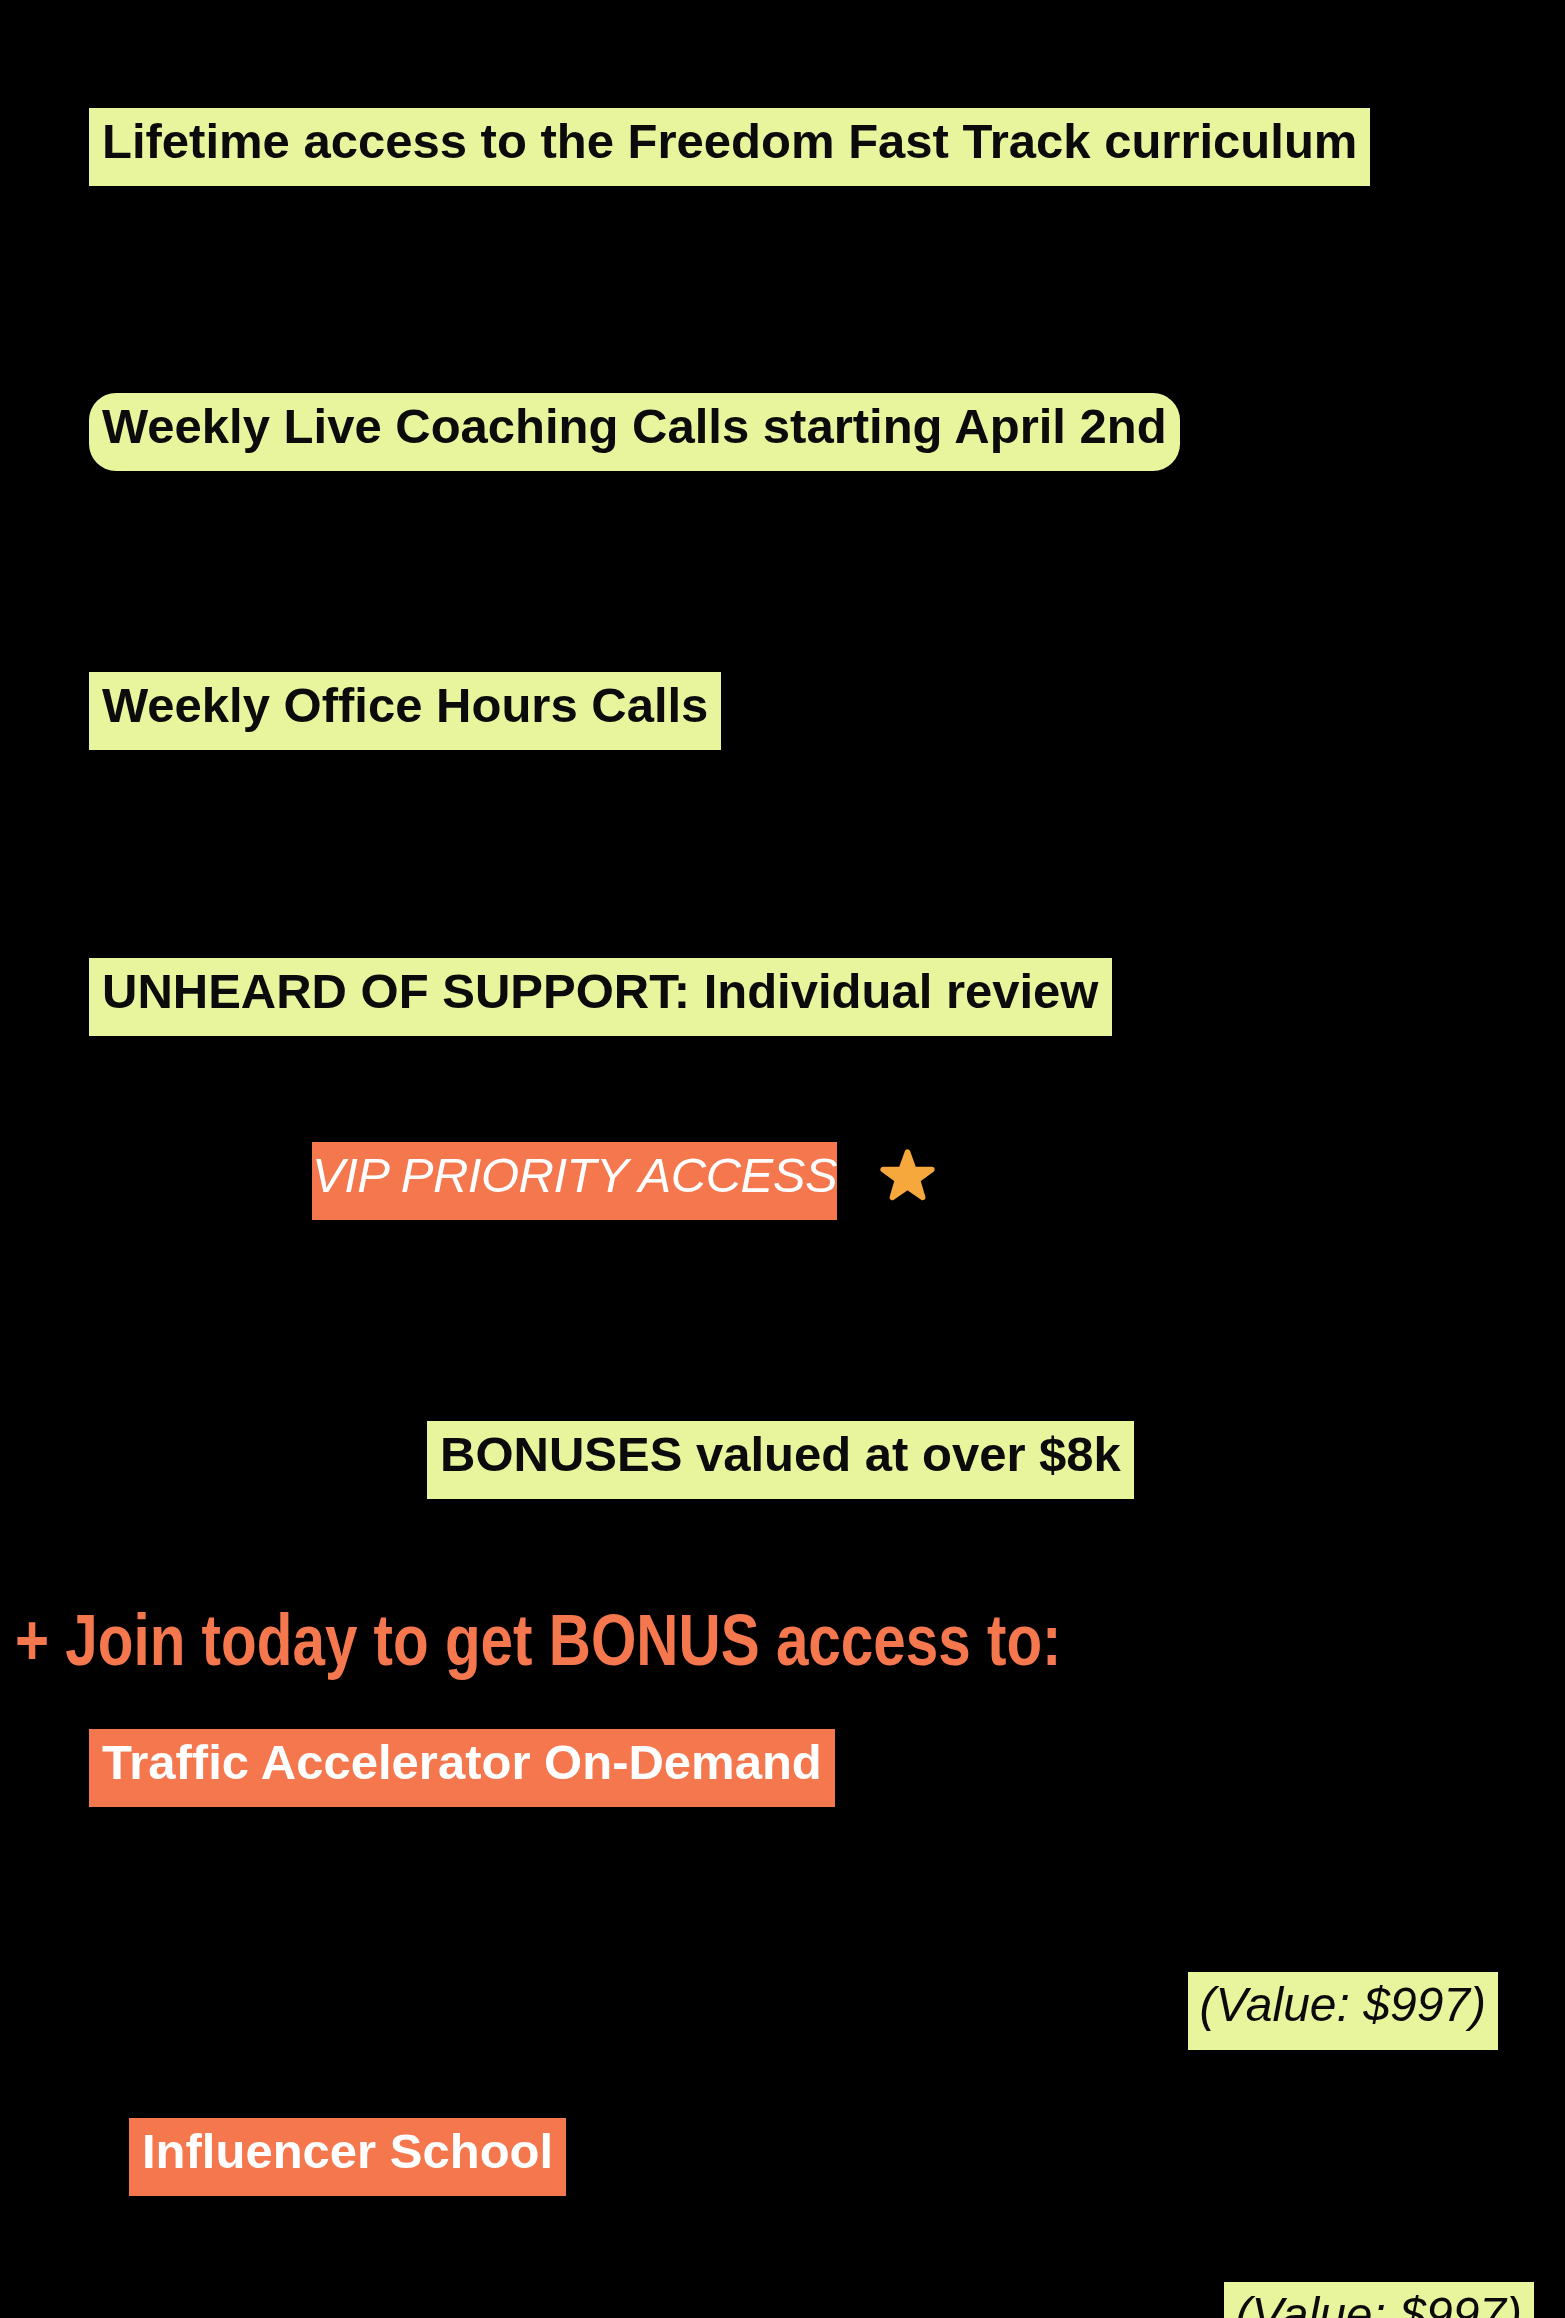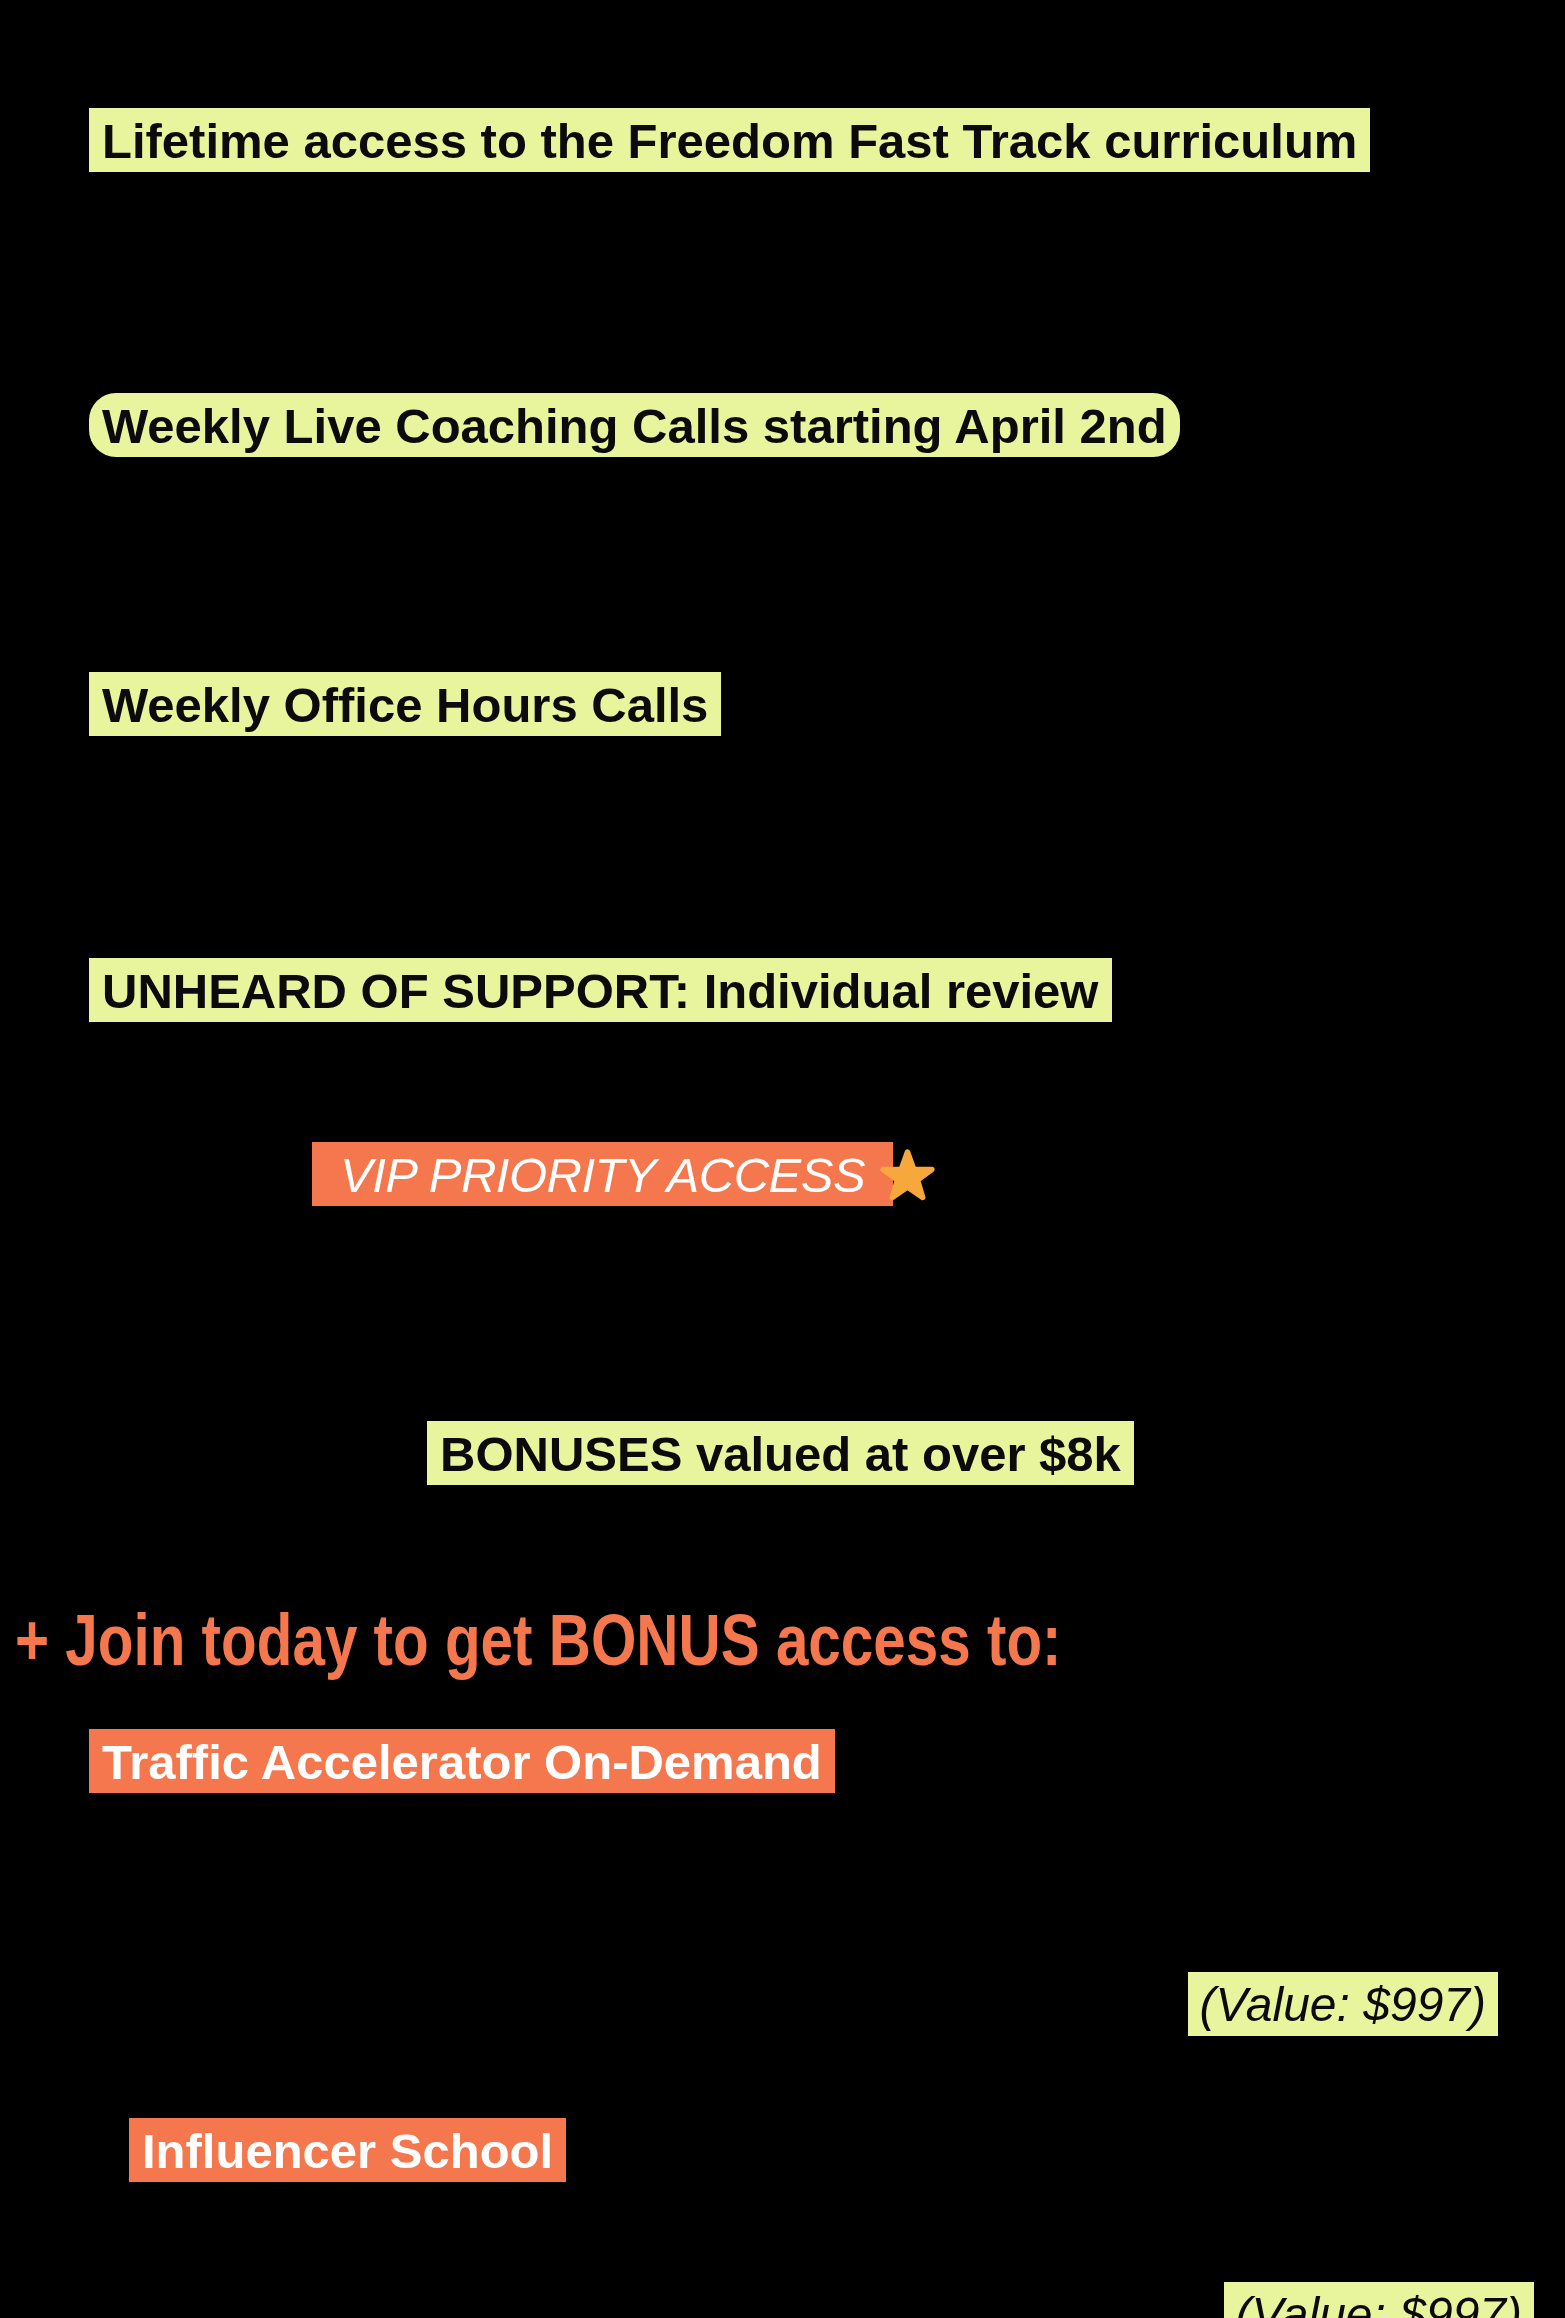--- a/index.html
+++ b/index.html
@@ -22,7 +22,7 @@
     font-weight: 700;
     font-size: 49px;
     line-height: 66px;
-    height: 64px;
+    height: 78px;
     padding: 0 13px;
     color: var(--text-black);
     background: var(--highlight-yellow);

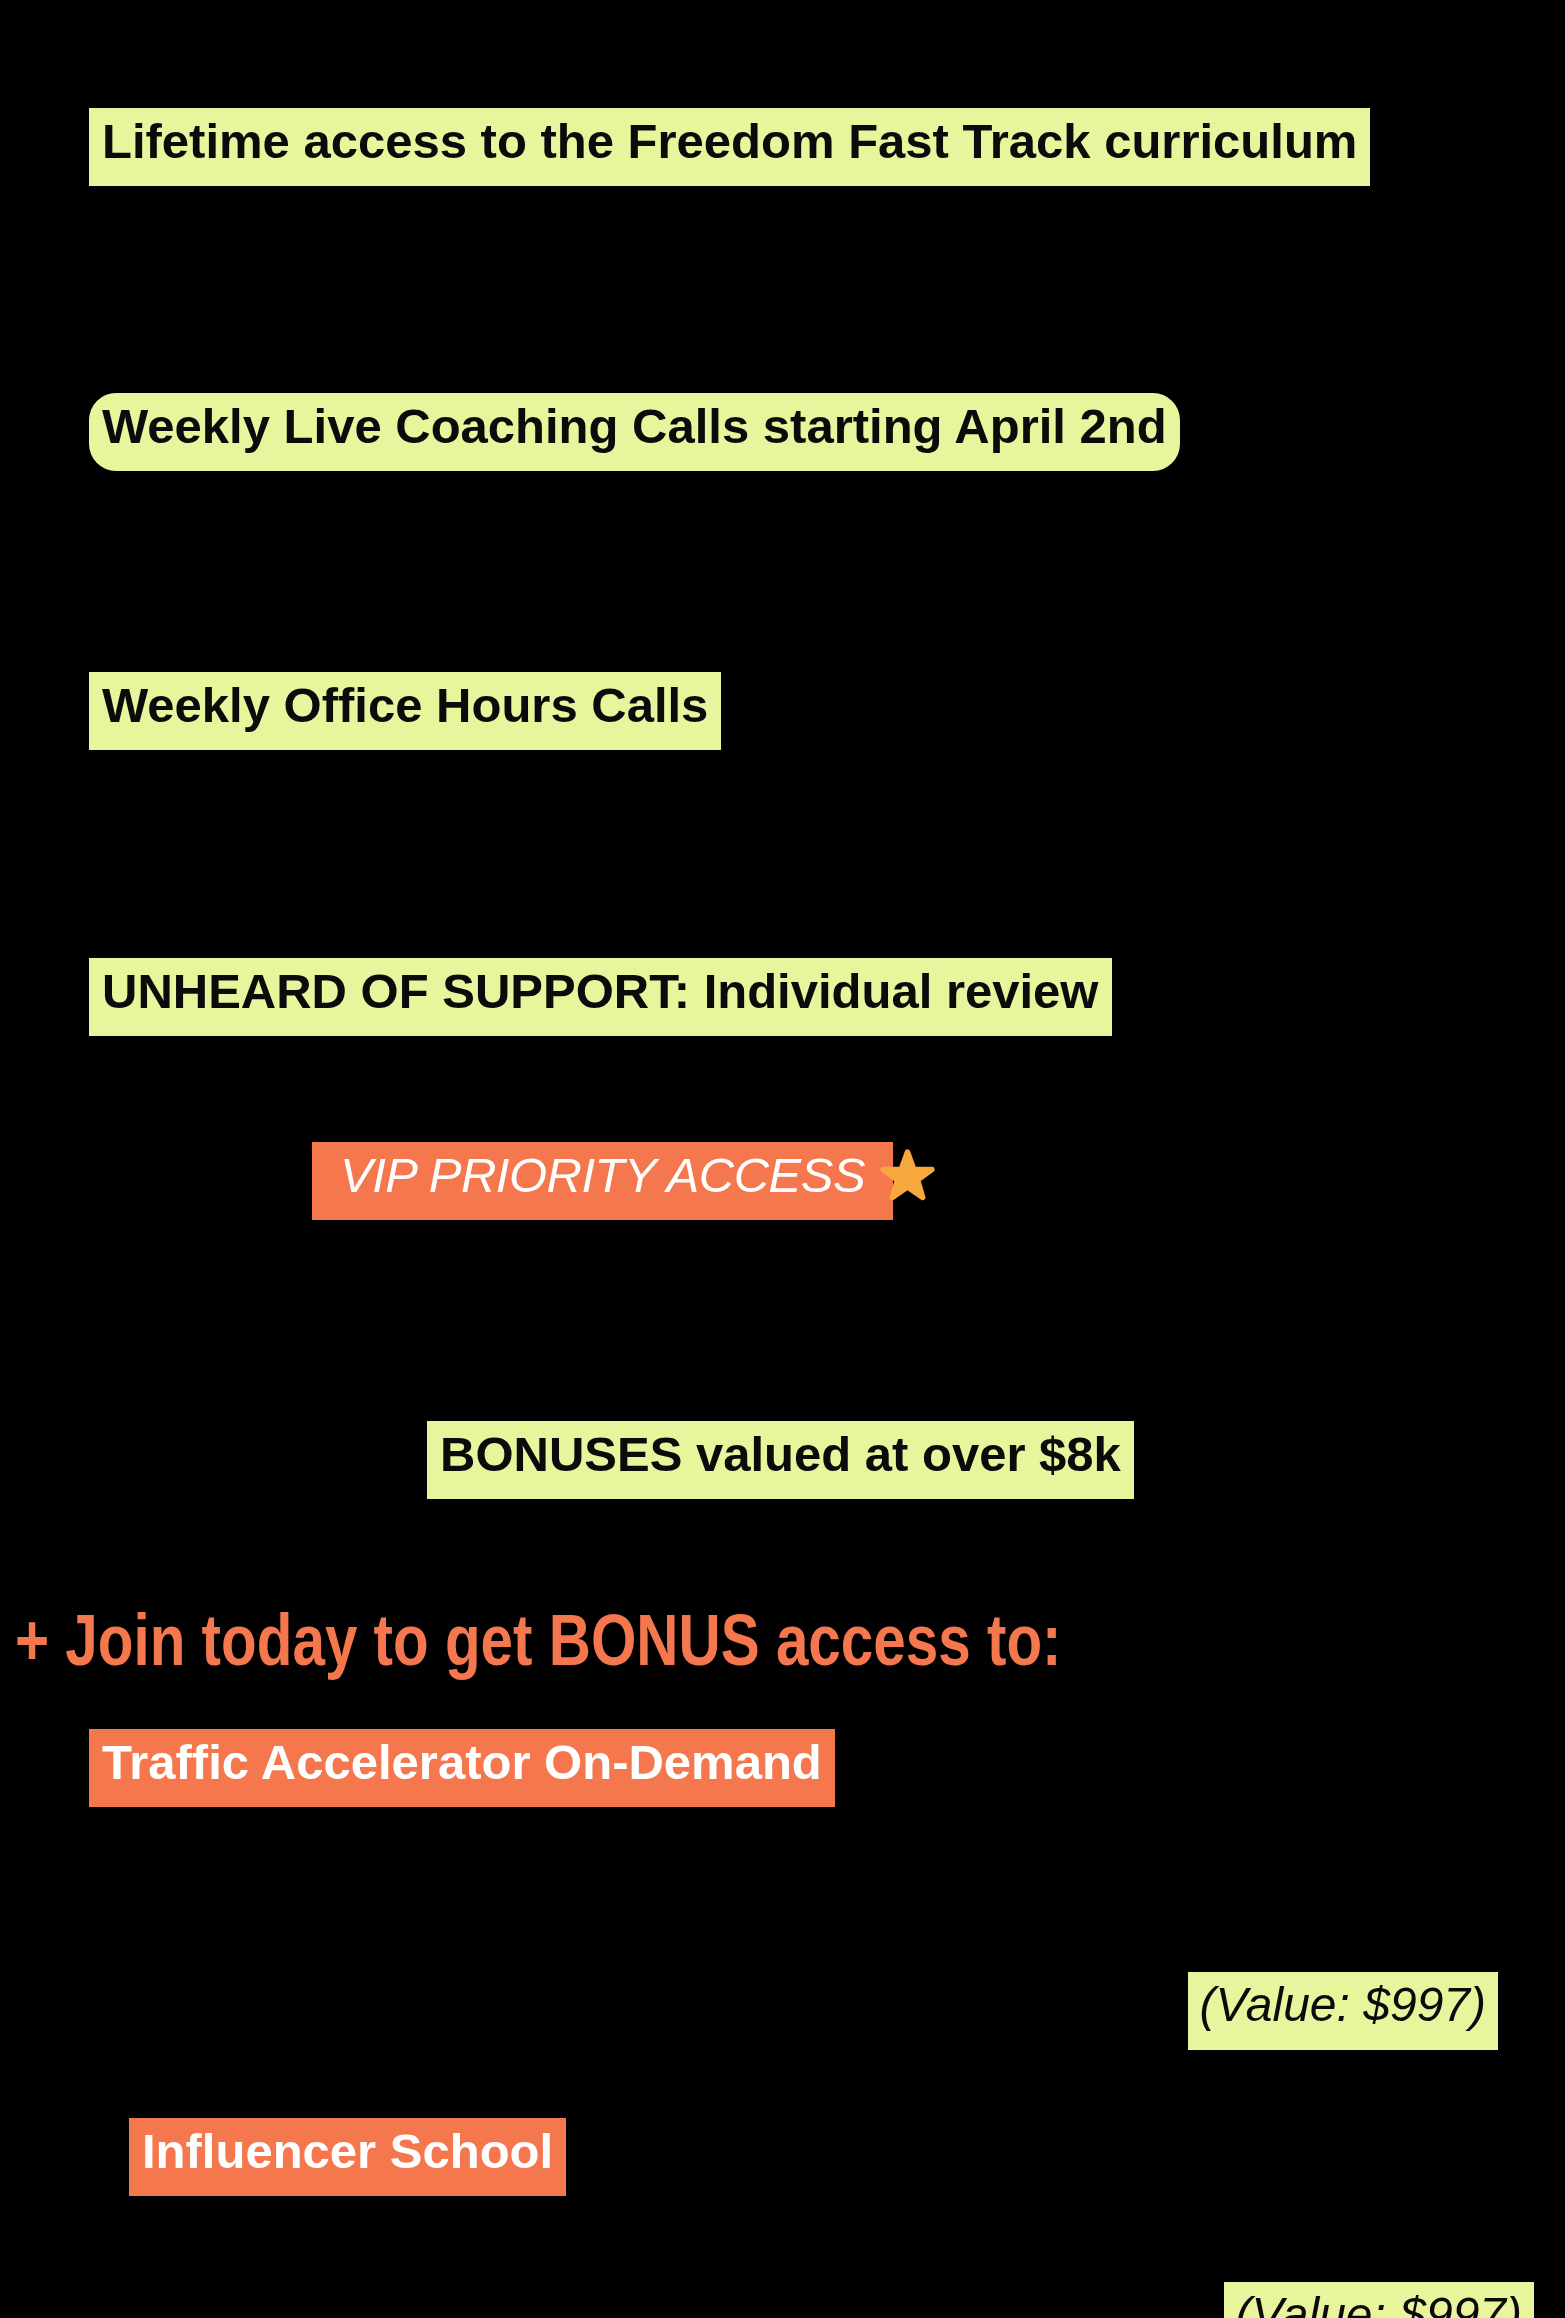--- a/index.html
+++ b/index.html
@@ -45,7 +45,7 @@
   #b-coaching   { left: 89px;  top: 393px; border-radius: 27px; }
   #b-office     { left: 89px;  top: 672px; }
   #b-support    { left: 89px;  top: 958px; }
-  #b-vip        { left: 312px;  top: 1142px; padding: 0 28px; letter-spacing: -0.5px; }
+  #b-vip        { left: 312px;  top: 1142px; padding: 0 0; letter-spacing: -0.5px; }
   #vip-star     { position: absolute; left: 880px; top: 1148px; width: 55px; height: 53px; }
   #vip-star svg { display: block; width: 100%; height: 100%; }
   #b-community  { left: 89px;  top: 1237px; }

